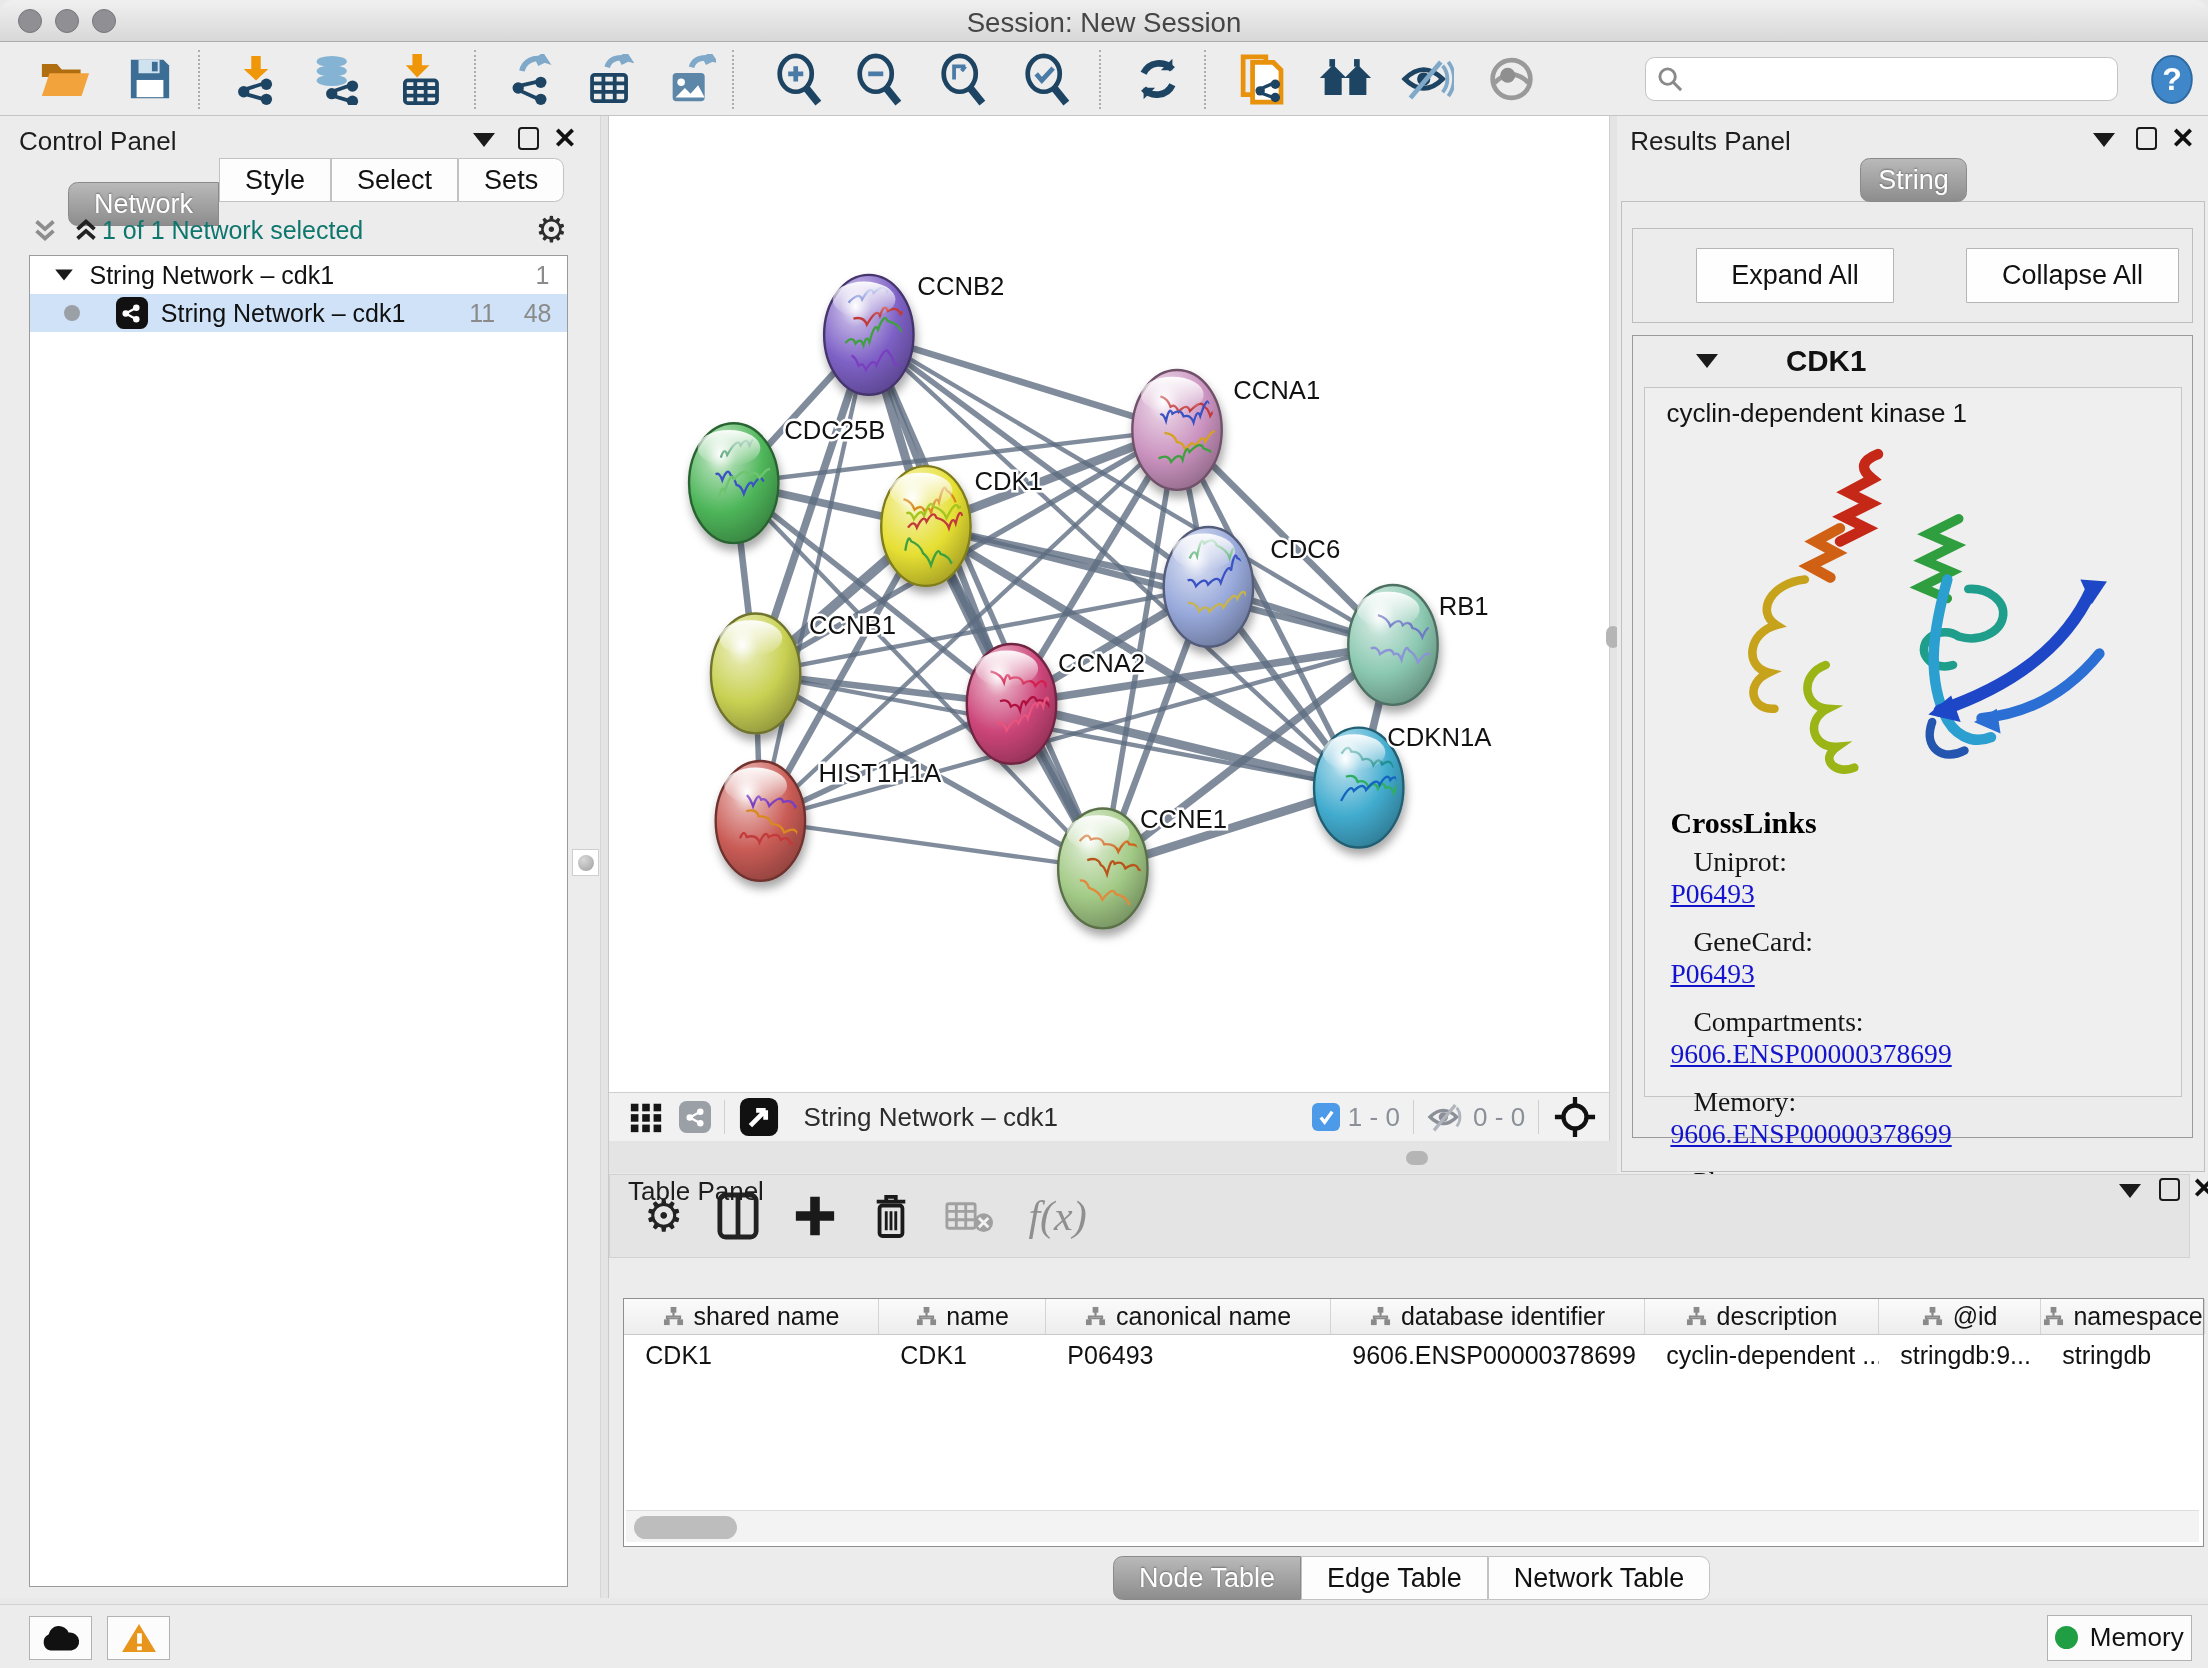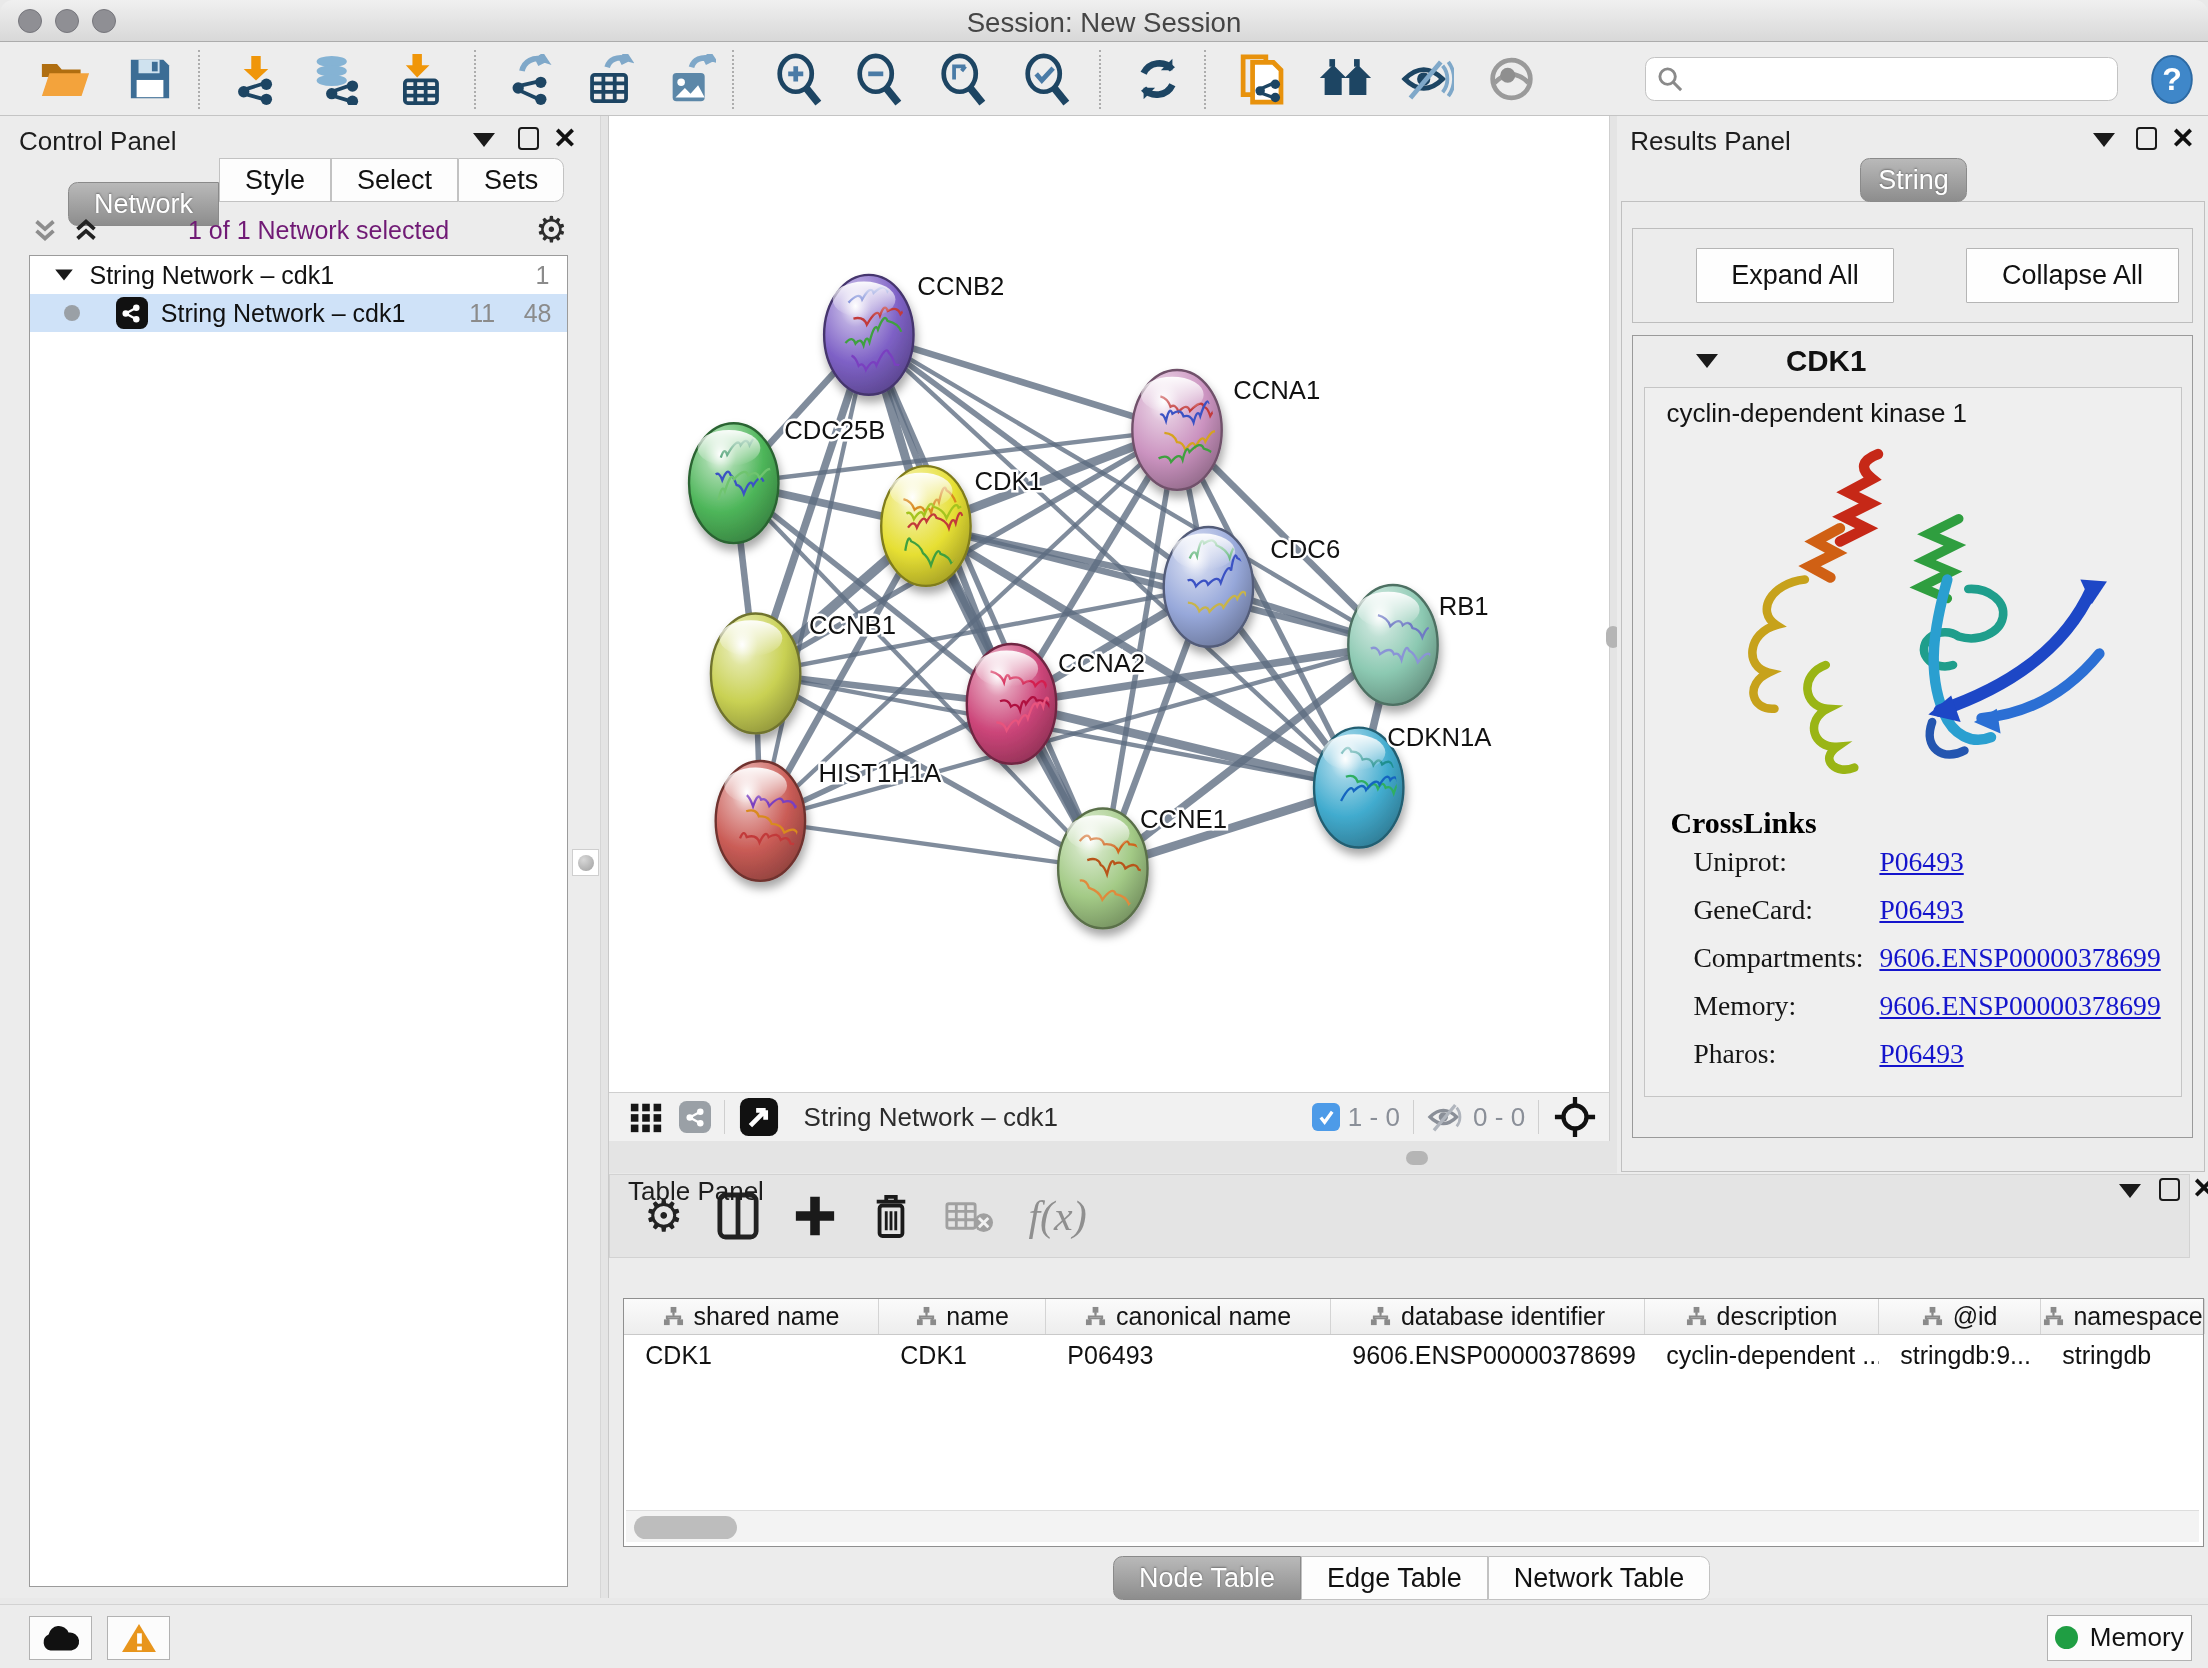--- a/index.html
+++ b/index.html
@@ -39,7 +39,7 @@
   #control-panel { left:0; top:116px; width:600px; height:1482px; background:#ececec; }
   #cp-tabs { left:68px; top:42px; display:flex; }
   #cp-subbar { left:28.5px; top:93px; width:539px; height:42px; display:flex; align-items:center; }
-  #cp-status { flex:1; text-align:center; font-size:25px; color:#701a75; }
+  #cp-status { flex:1; font-size:25px; color:#0f766e; }
   .gear { font-size:36px; color:#2d2d2d; line-height:1; }
   #net-list { left:28.5px; top:139px; width:539px; height:1332px; background:#fff; border:1.9px solid #9b9b9b; }
   .tree-row { height:38px; display:flex; align-items:center; font-size:25px; color:#111; }

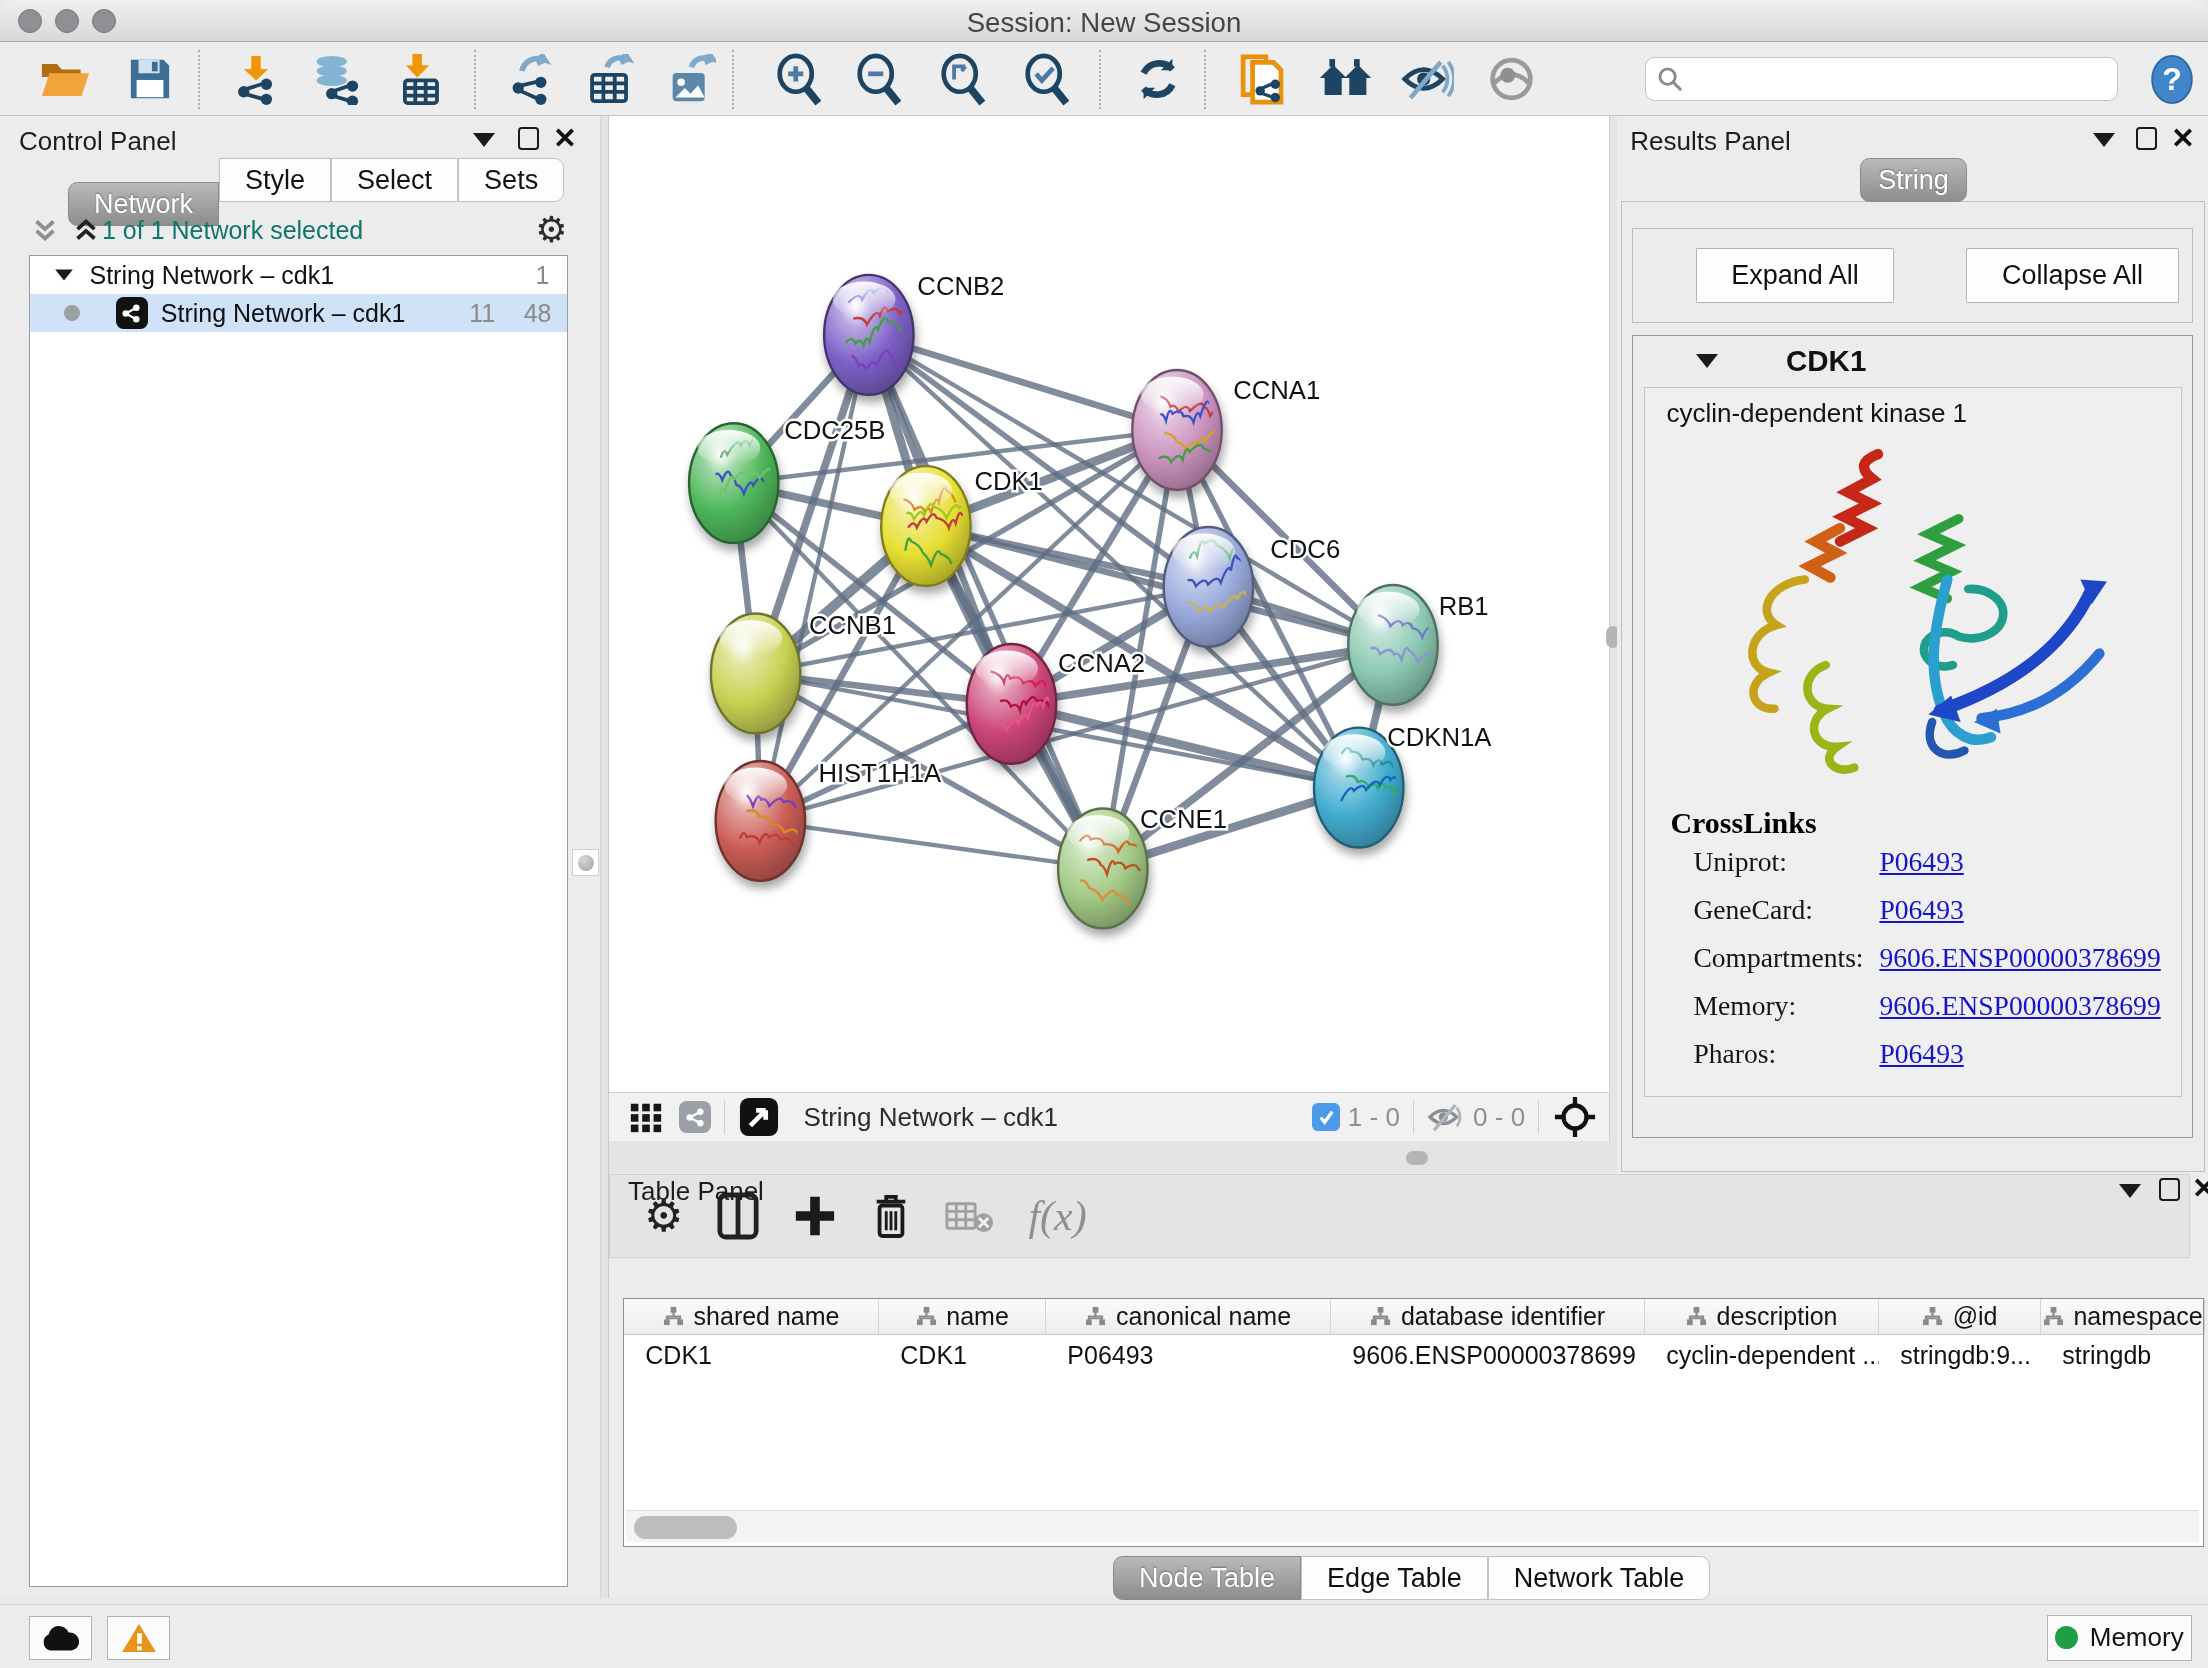--- a/index.html
+++ b/index.html
@@ -78,7 +78,7 @@
   #cdk1-desc { left:21px; top:9.5px; font-size:26px; color:#141414; }
   #crosslinks { left:25px; top:418px; width:495px; font-family:"Liberation Serif", serif; }
   #crosslinks h3 { font-size:30px; color:#000; margin-bottom:6px; }
-  .cl-row { display:flex; font-size:27.6px; margin-bottom:16px; }
+  .cl-row { display:flex; font-size:27.6px; margin-bottom:16px;flex-direction:column; }
   .cl-label { width:186px; color:#151515; margin-left:23px; }
   .cl-value { color:#1414cc; text-decoration:underline; }
 

